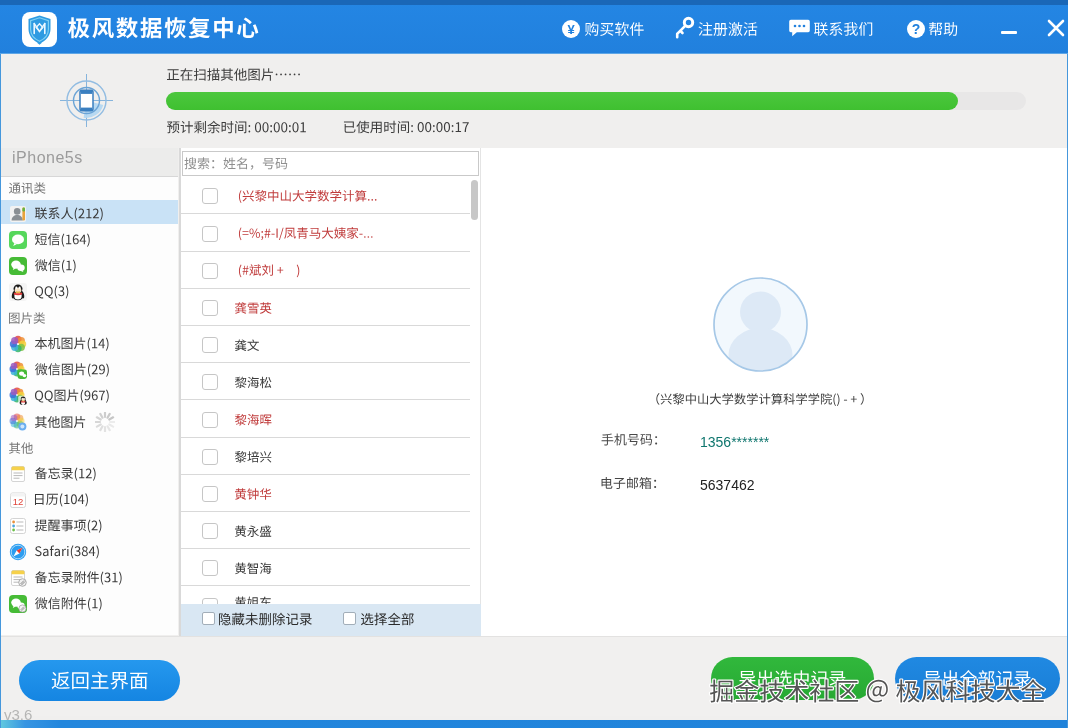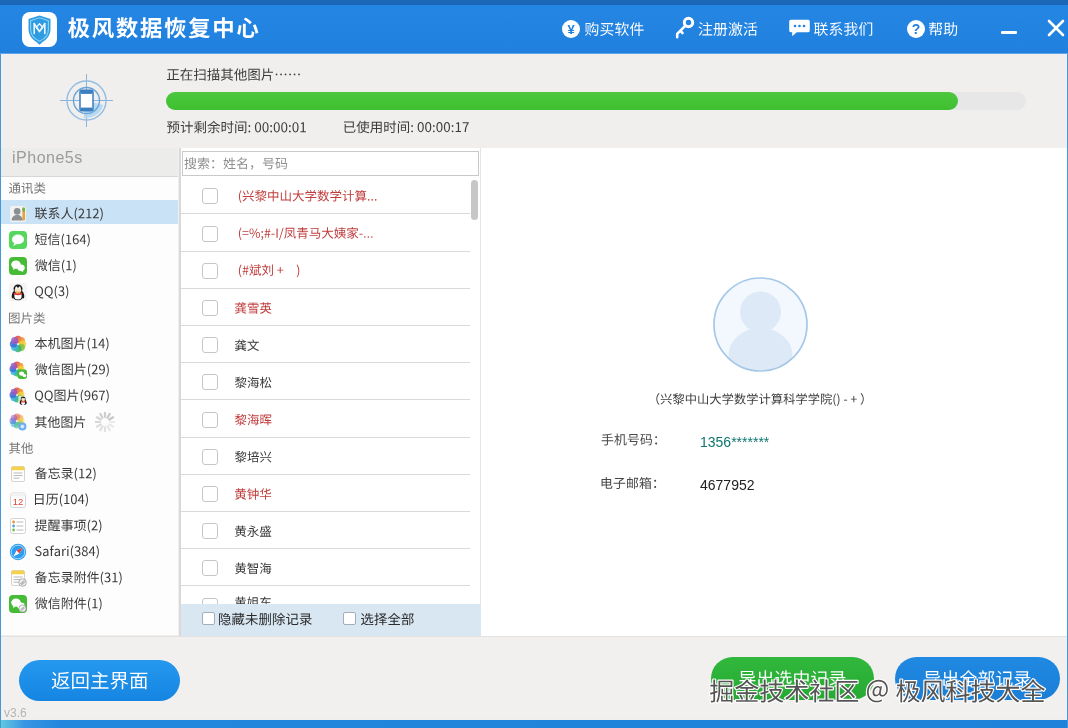--- a/index.html
+++ b/index.html
@@ -294,7 +294,7 @@
 </svg>
 
 <div class="abs" id="phoneval">1356*******</div>
-<div class="abs" id="mailval">4677952</div>
+<div class="abs" id="mailval">5637462</div>
 <div class="abs" id="bottombar"></div>
 <div class="abs" id="strip"></div>
 <div class="abs" id="btnback"></div>

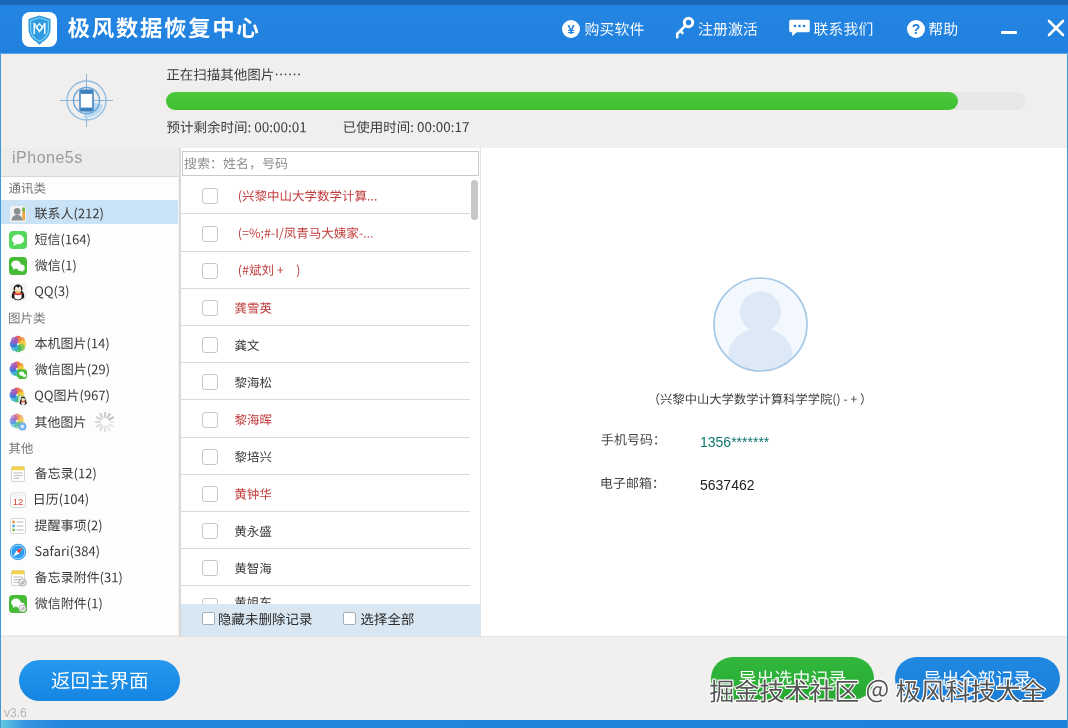--- a/index.html
+++ b/index.html
@@ -26,7 +26,7 @@
 #btnback{left:19px;top:660px;width:161px;height:41px;border-radius:20.5px;background:linear-gradient(180deg,#2598ee 0,#1585e2 100%);z-index:5}
 #btngreen{left:711px;top:657px;width:163px;height:43px;border-radius:21.5px;background:linear-gradient(180deg,#31b83c 0,#27a933 100%);z-index:5}
 #btnblue{left:895px;top:657px;width:165px;height:43px;border-radius:21.5px;background:linear-gradient(180deg,#2089e2 0,#1a7ed6 100%);z-index:5}
-#v36{left:4px;top:706px;font-size:12px;color:#b5b5b4;z-index:5}
+#v36{left:4px;top:706px;font-size:15px;color:#b5b5b4;z-index:5}
 #phoneval{left:700px;top:434px;font-size:14px;color:#0f766e;z-index:4}
 #mailval{left:700px;top:477px;font-size:14px;color:#222;z-index:4}
 #lborder{left:0;top:54px;width:1px;height:674px;background:#4597dc;z-index:40}

